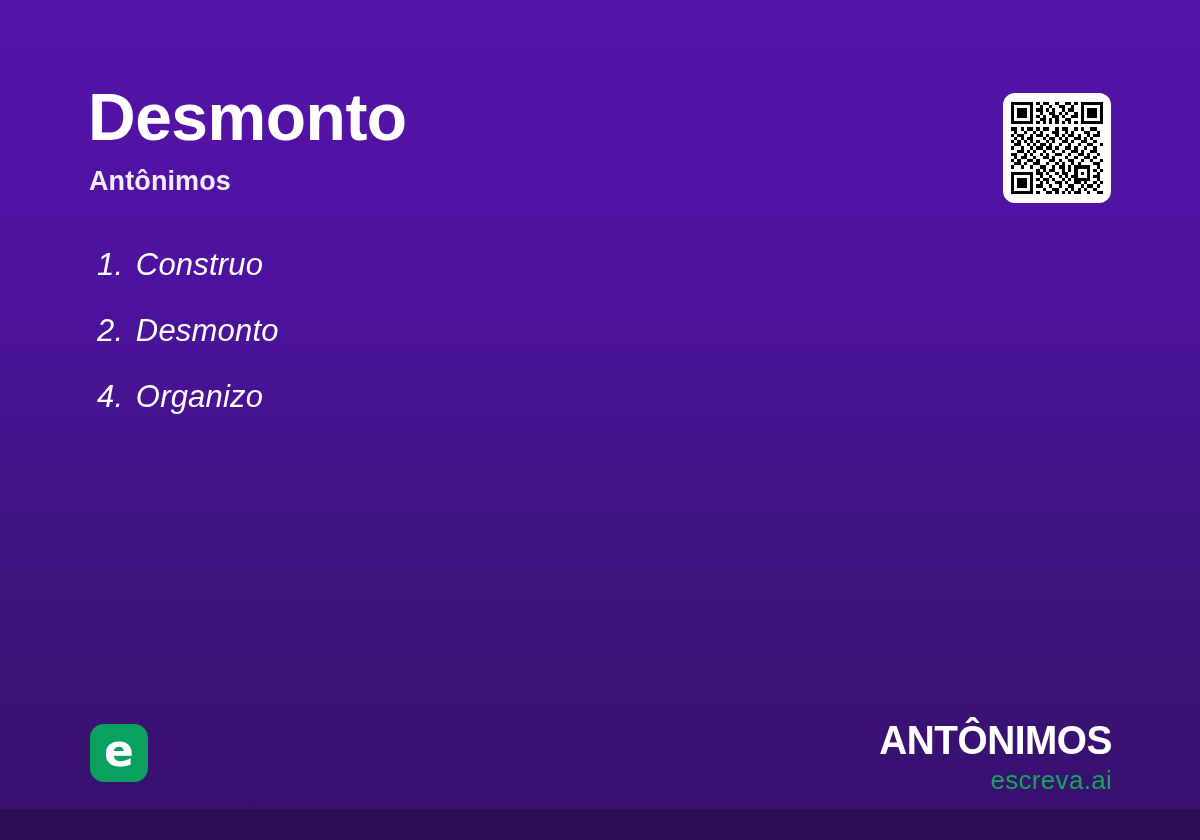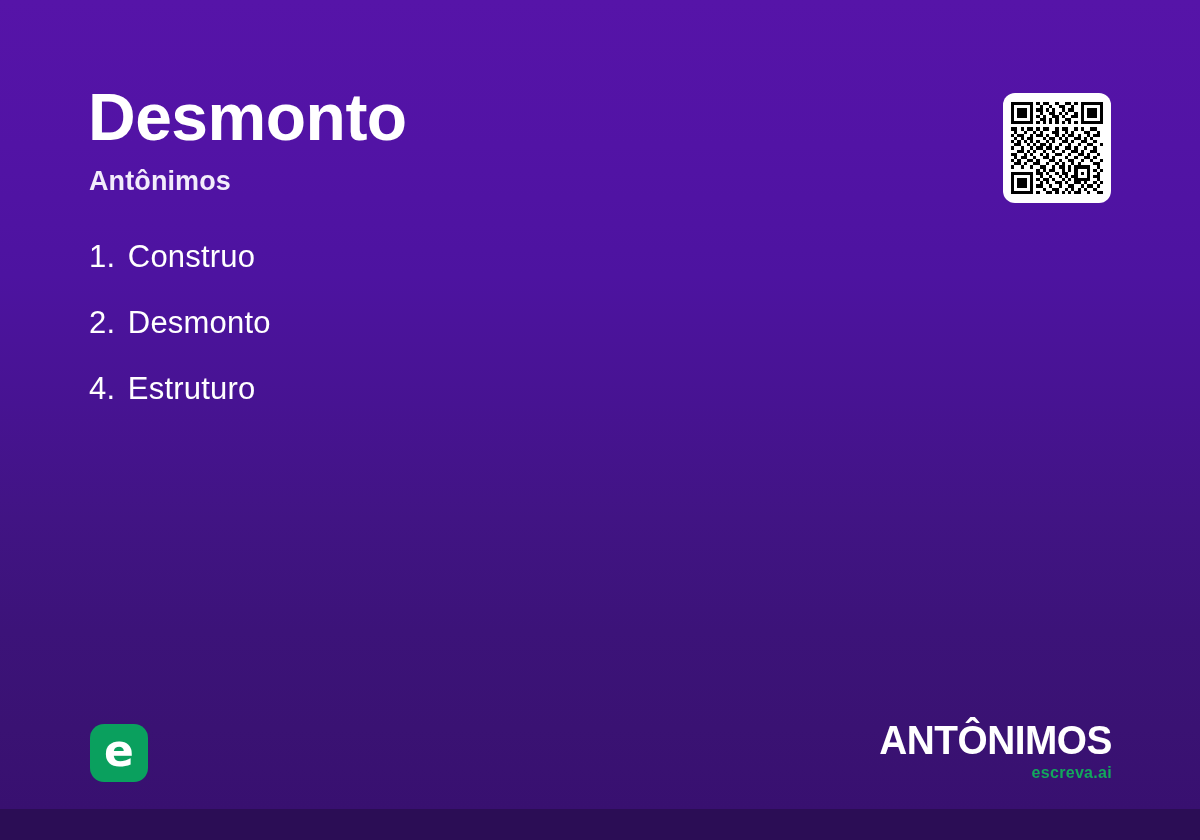--- a/index.html
+++ b/index.html
@@ -57,9 +57,10 @@
     position: absolute;
     left: 89px;
     top: 237px;
-    margin: 0;
+    margin: 8px;
     padding: 0;
     list-style: none;
+    font-style: italic;
   }
   .word-item {
     display: block;

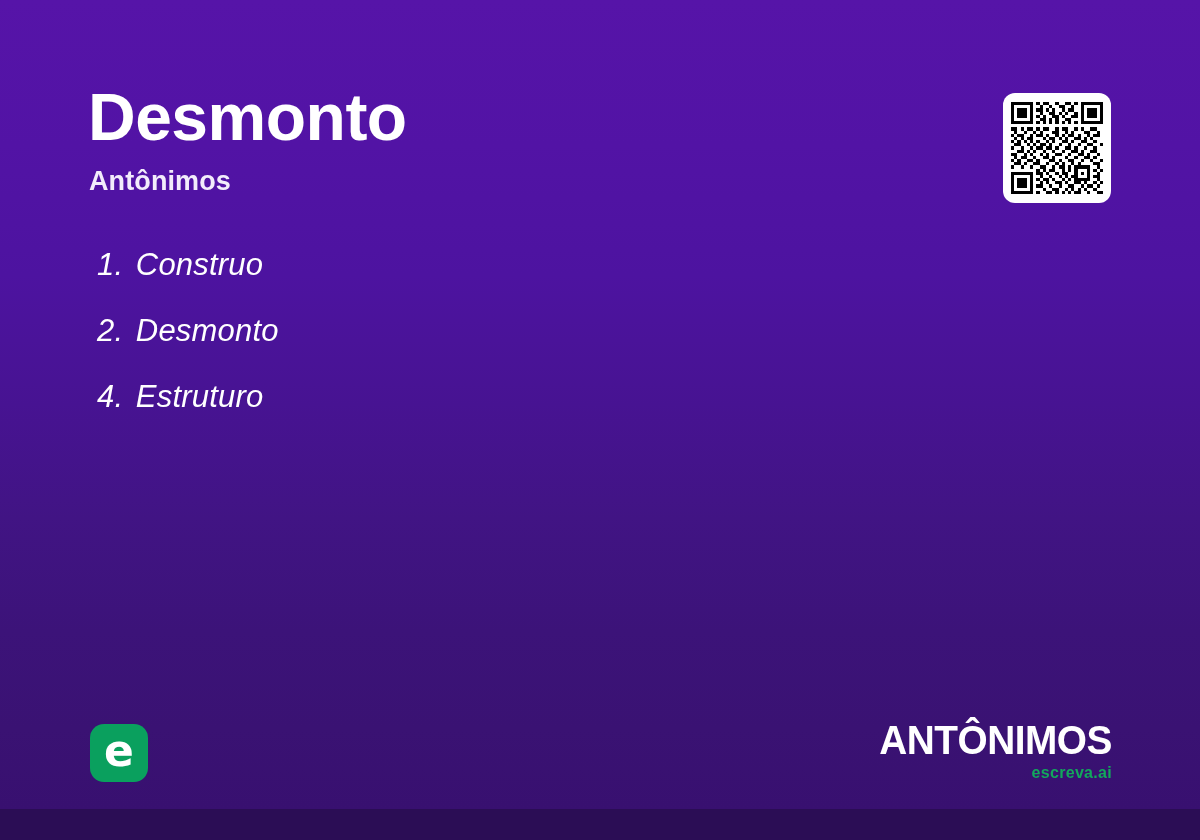--- a/index.html
+++ b/index.html
@@ -160,7 +160,7 @@
     </li>
     <li class="word-item">
       <span class="word-index">4.</span>
-      <span class="word-text">Estruturo</span>
+      <span class="word-text">Organizo</span>
     </li>
   </ul>
 

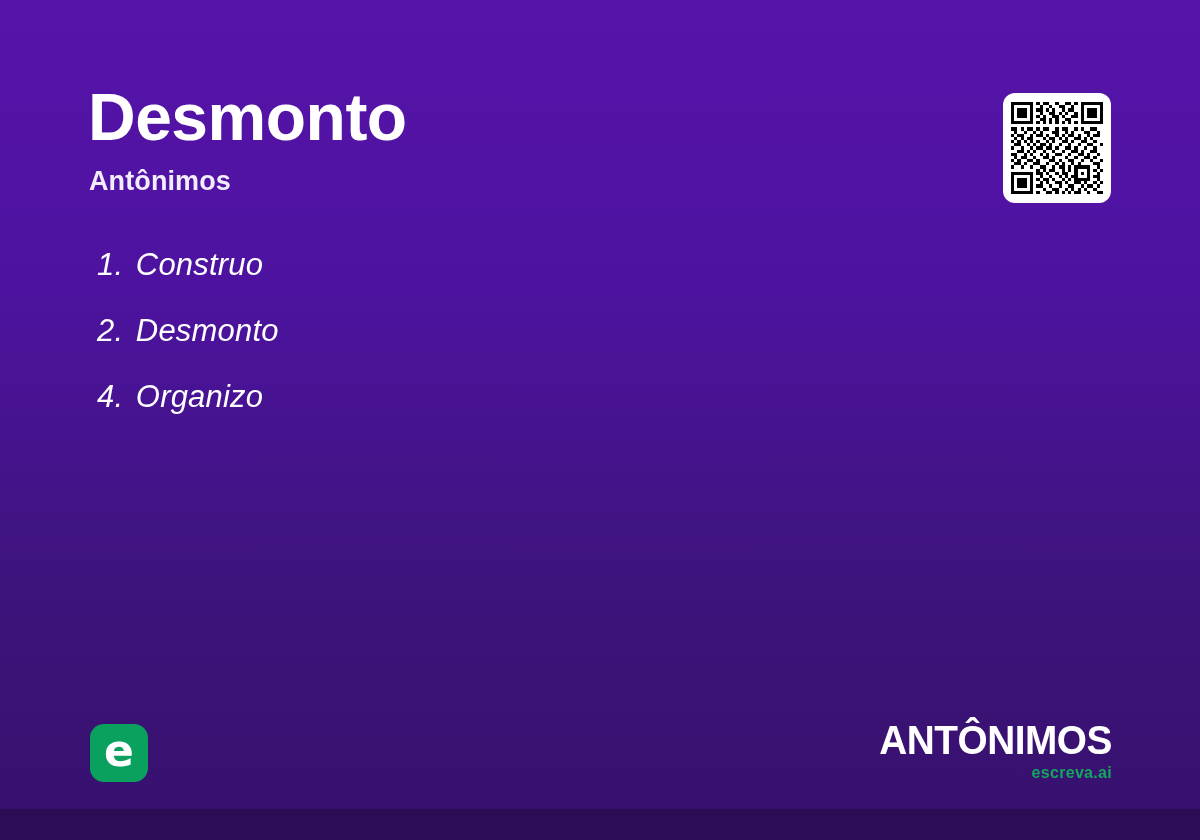--- a/index.html
+++ b/index.html
@@ -132,10 +132,10 @@
   }
   .footer-logo-sub {
     display: block;
-    margin-top: 1px;
-    font-size: 16px;
+    margin-top: 8px;
+    font-size: 26px;
     line-height: 24px;
-    font-weight: 700;
+    font-weight: 400;
     color: #12a85c;
     letter-spacing: 0.3px;
   }

